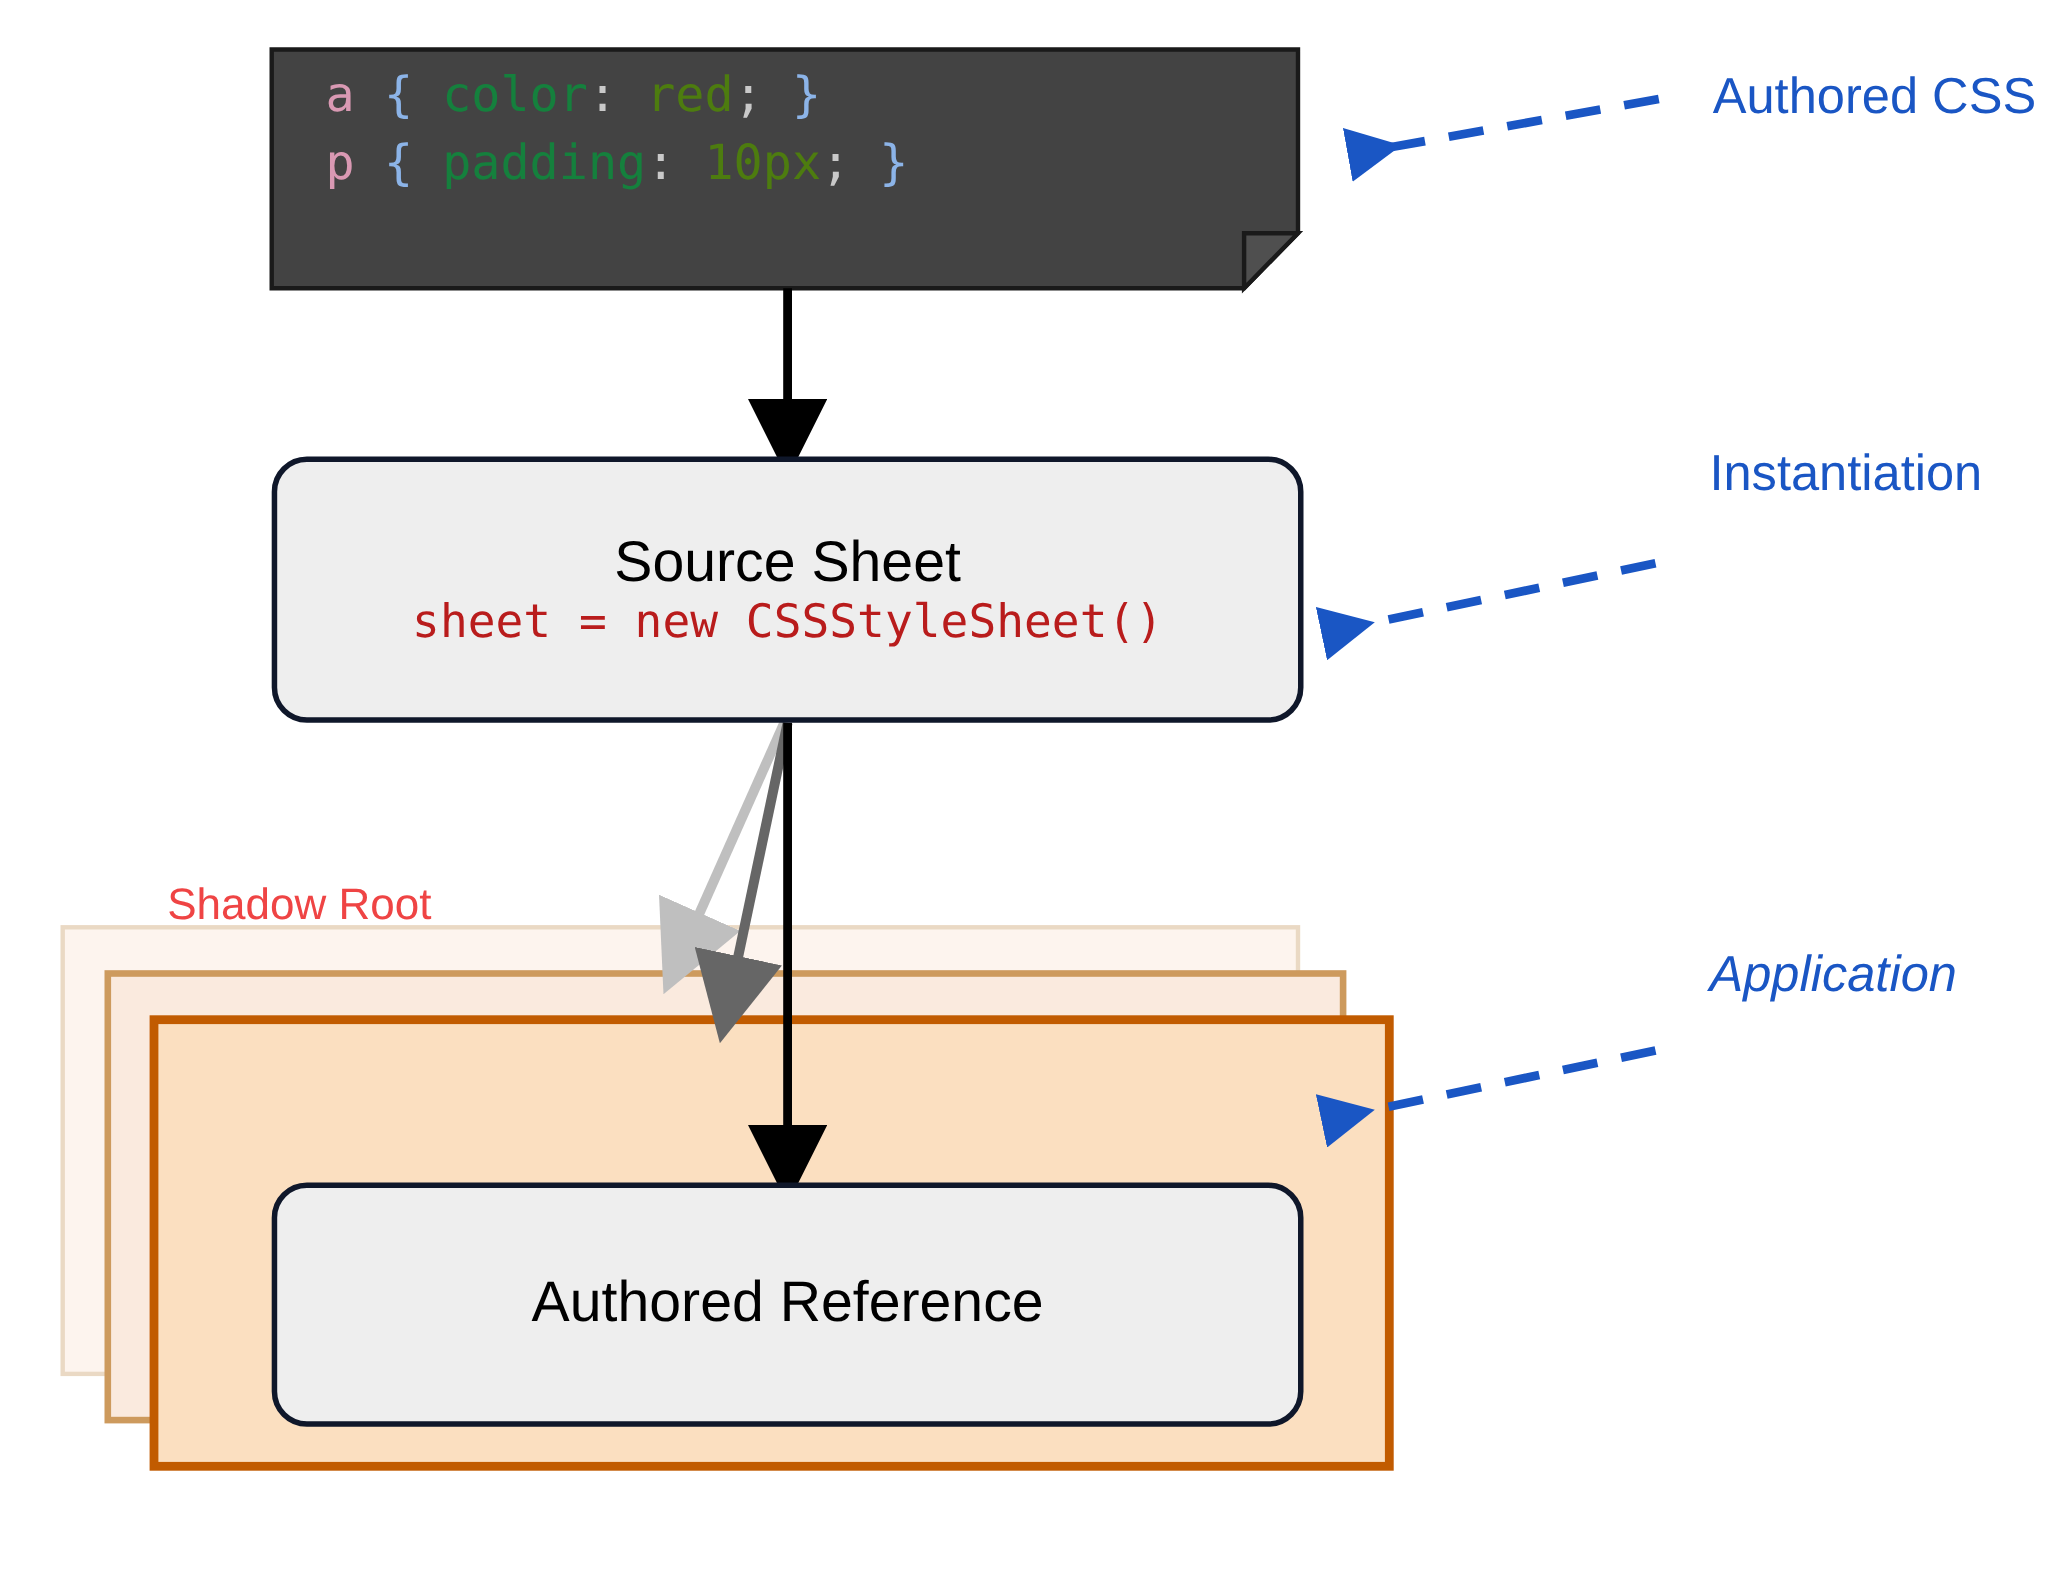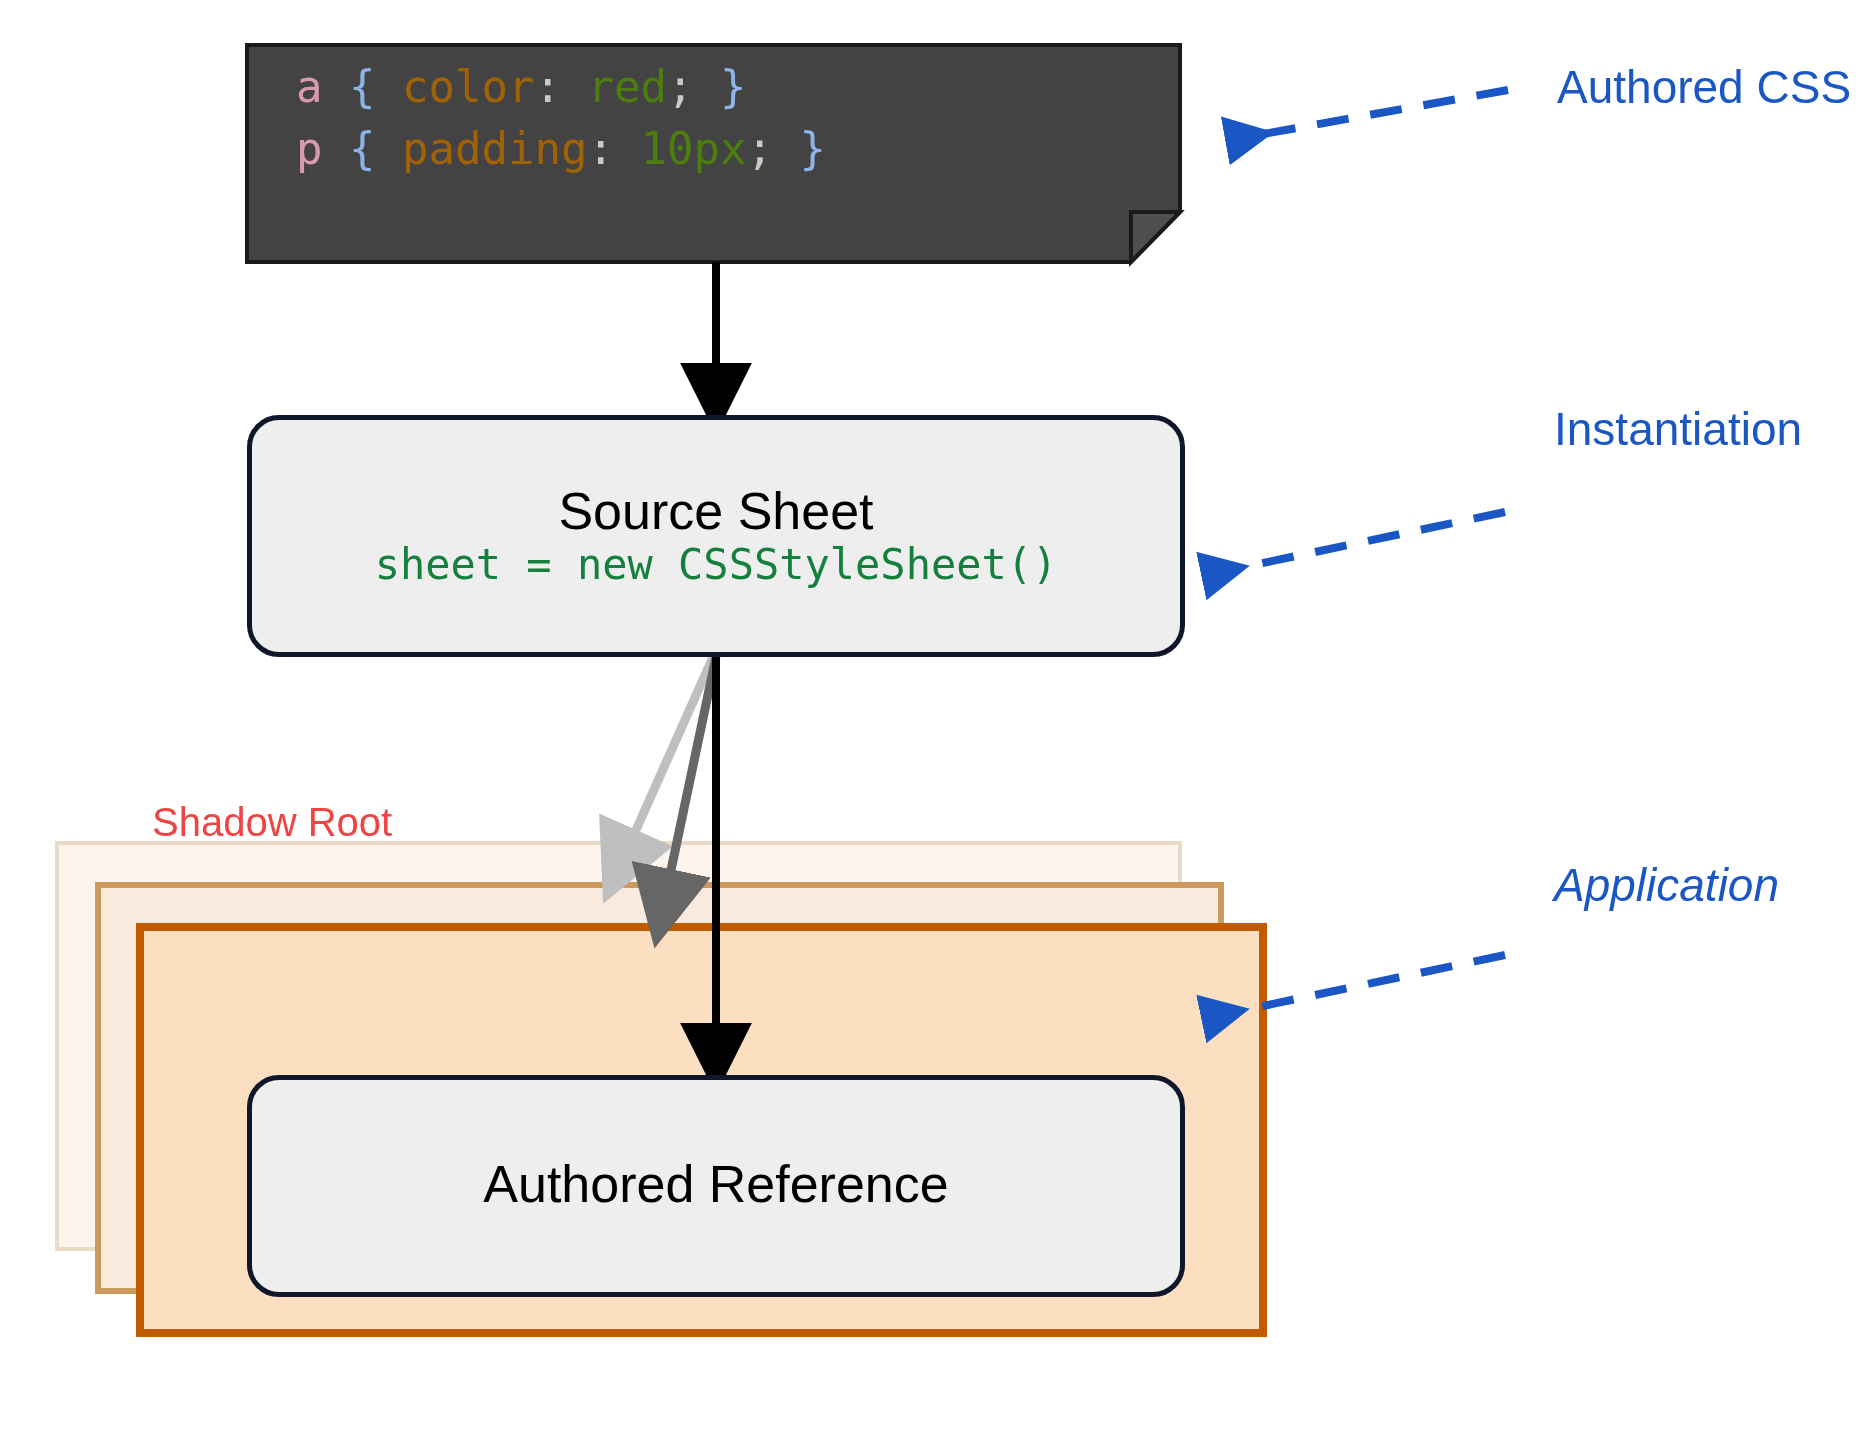--- a/index.html
+++ b/index.html
@@ -21,7 +21,7 @@
   }
   .tok-sel{color:#d999b3;}
   .tok-brace{color:#8cb4e8;}
-  .tok-prop{color:#a16207;margin-top:24px;}
+  .tok-prop{color:#15803d;margin-top:24px;}
   .tok-val{color:#4d7c0f;}
   .tok-punc{color:#c9c9c9;}
 

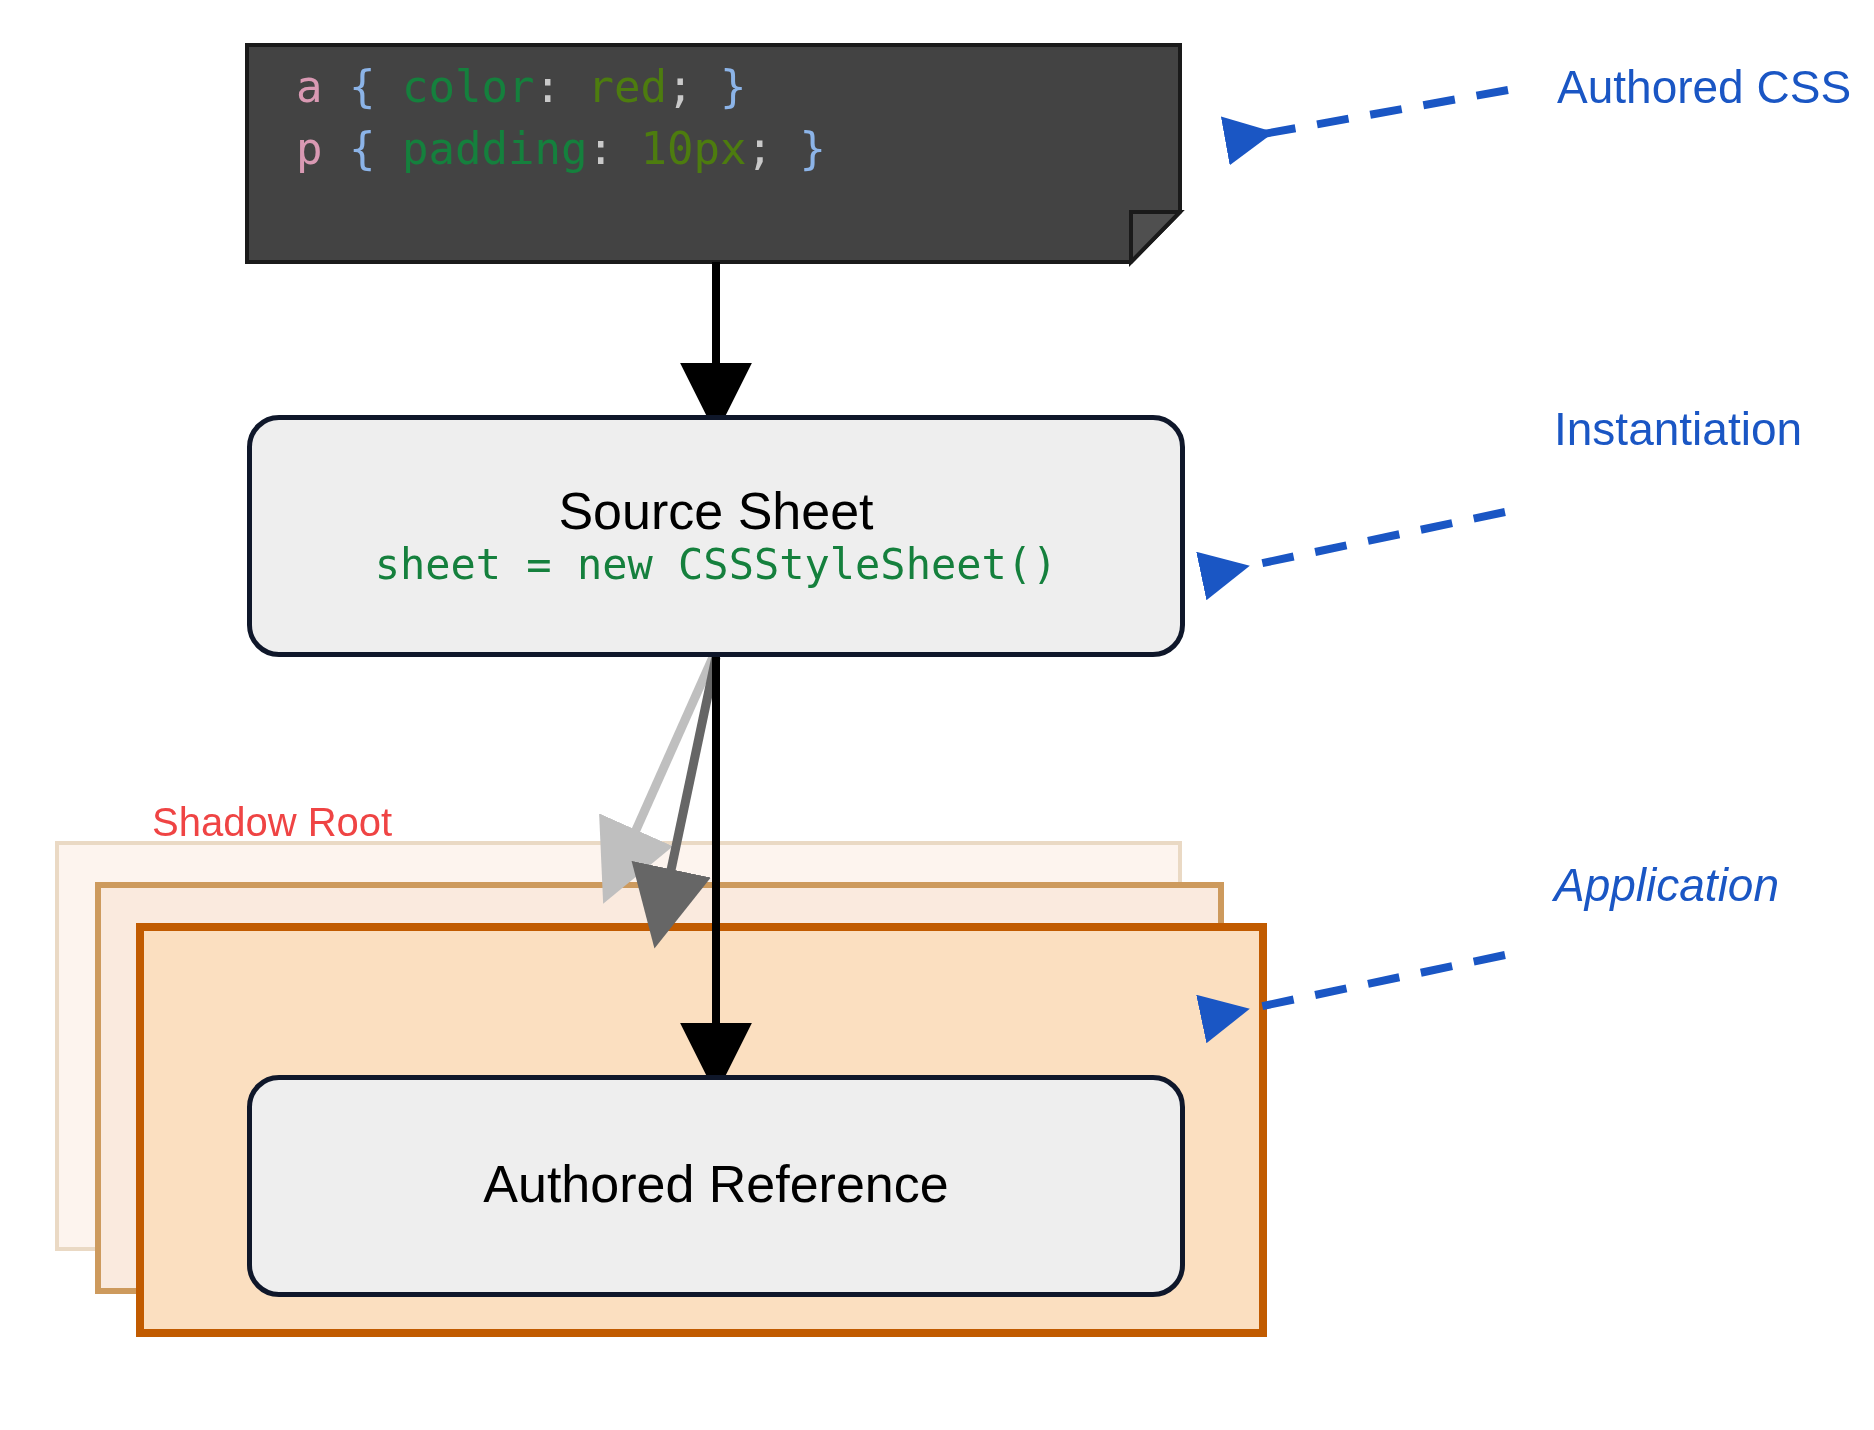--- a/index.html
+++ b/index.html
@@ -42,7 +42,7 @@
   }
   .node-code{
     font-family:"DejaVu Sans Mono","Liberation Mono",monospace;
-    font-size:42px;color:#15803d;white-space:nowrap;line-height:1.1;
+    font-size:42px;color:#b91c1c;white-space:nowrap;line-height:1.1;
   }
 
   

